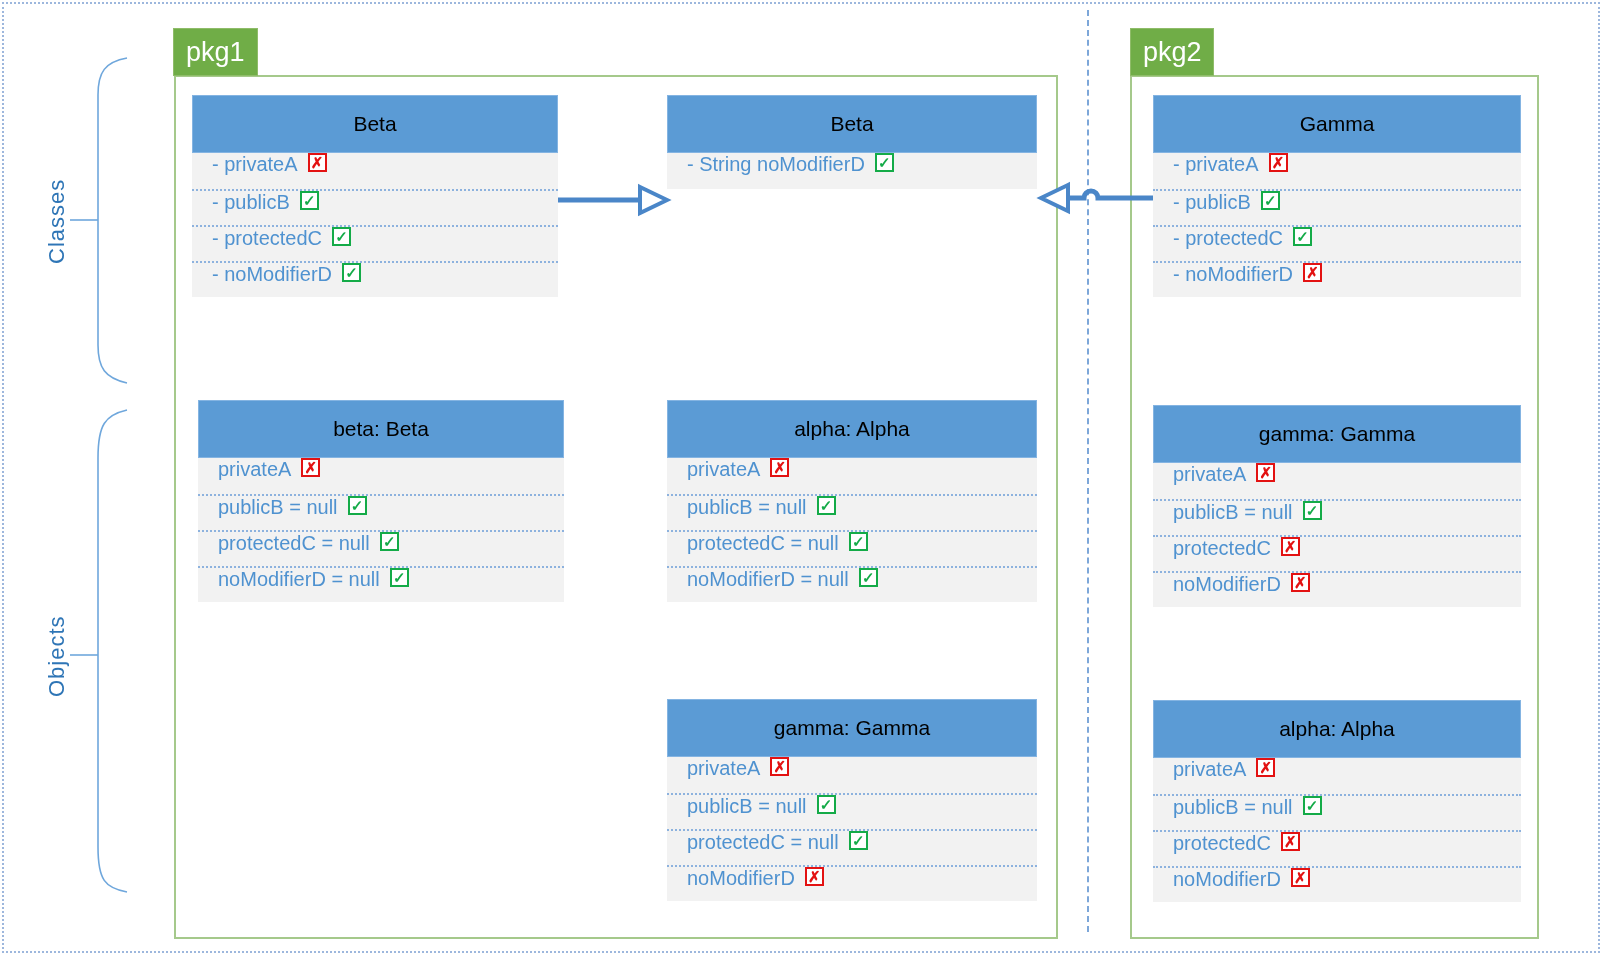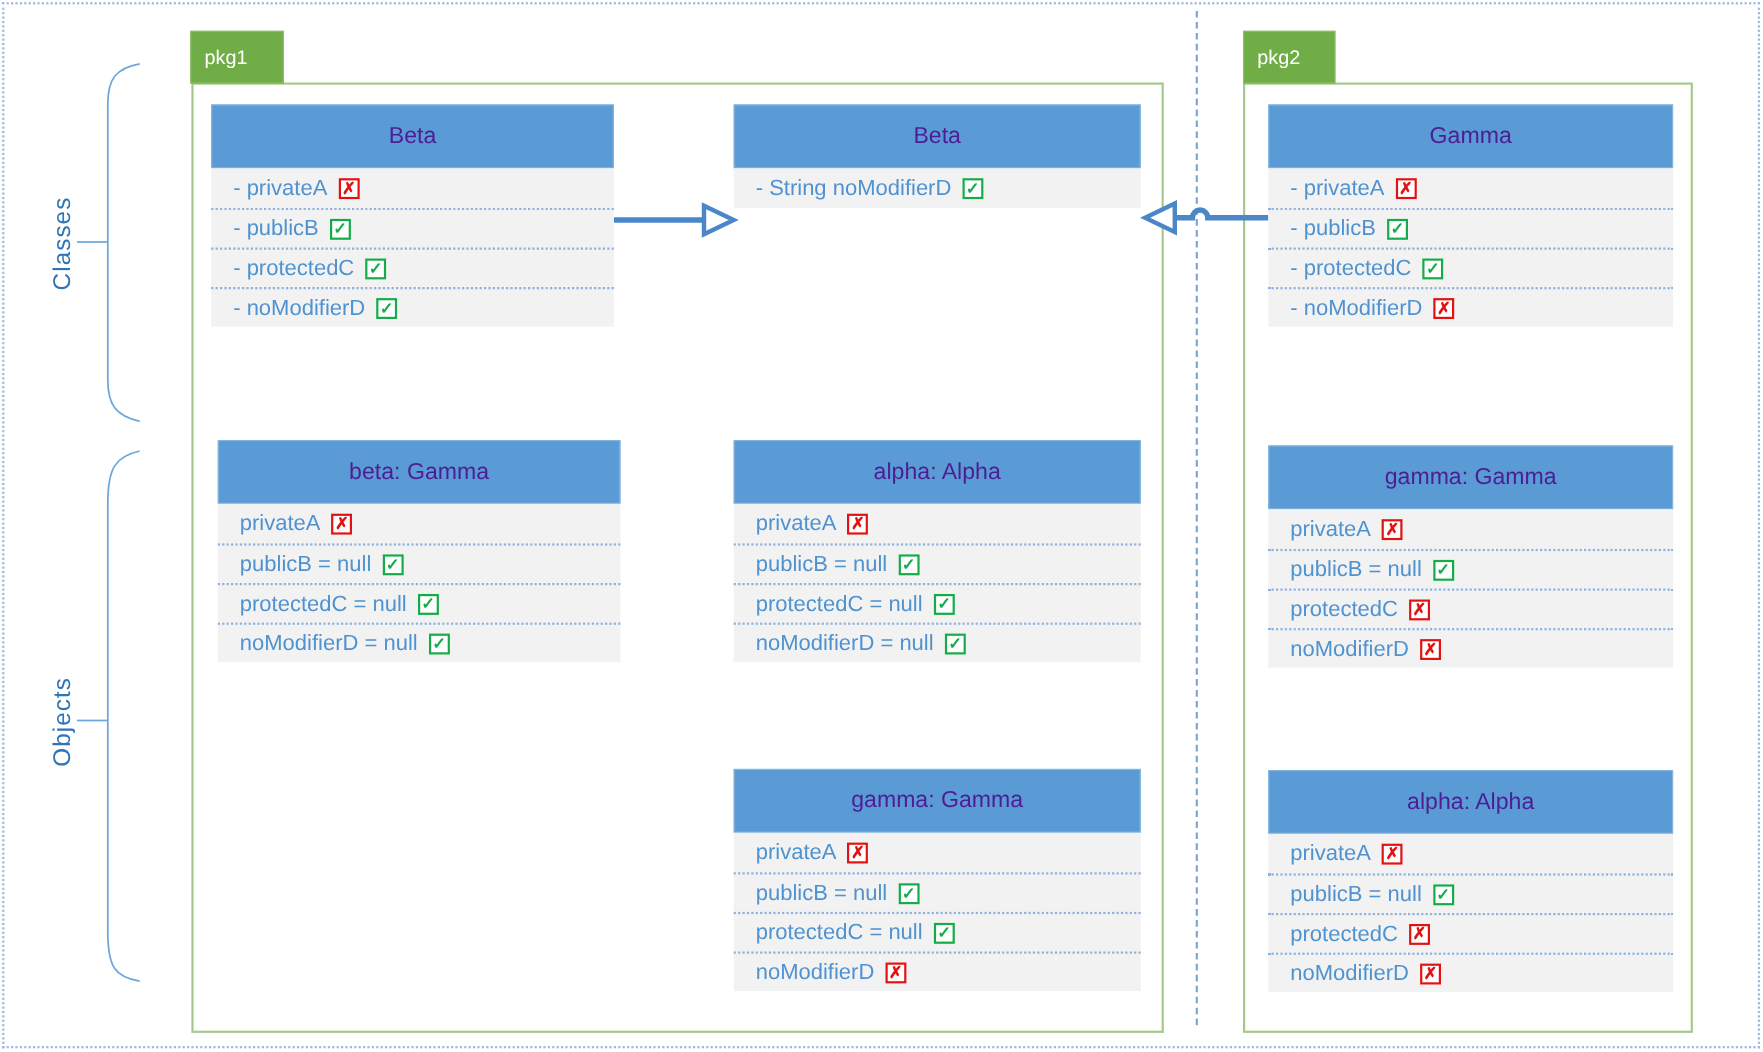--- a/index.html
+++ b/index.html
@@ -13,7 +13,7 @@
 
   
   .pkg-tab{position:absolute;background:#70ad47;border:1px solid #8fbc69;
-    color:#fff;font-size:18px;box-sizing:border-box;
+    color:#fff;font-size:27px;box-sizing:border-box;
     display:flex;align-items:center;padding-left:12px;}
   #pkg1-tab{left:173px;top:28px;width:85px;height:48px;}
   #pkg2-tab{left:1130px;top:28px;width:84px;height:48px;}

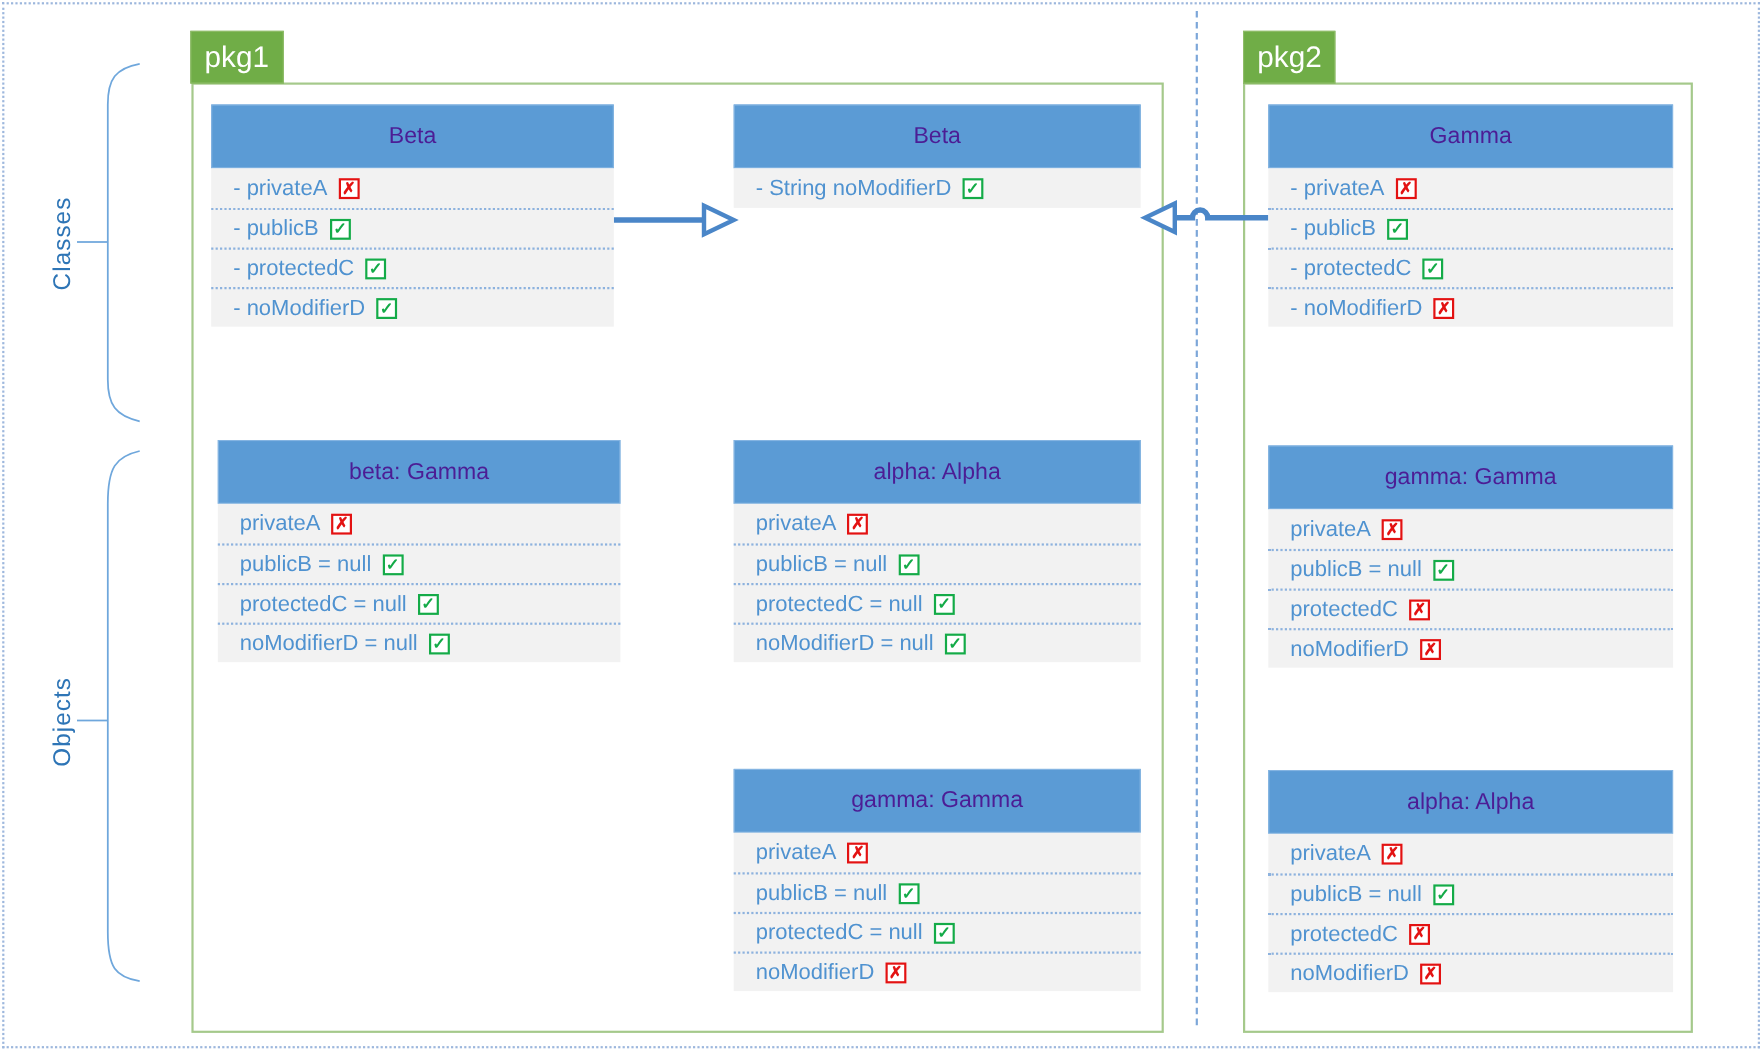--- a/index.html
+++ b/index.html
@@ -35,7 +35,7 @@
   
   .umlbox{position:absolute;box-sizing:border-box;}
   .umlhead{height:58px;background:#5b9bd5;border:1px solid #84b4e2;box-sizing:border-box;
-    color:#4c1d95;font-size:21px;display:flex;align-items:center;justify-content:center;}
+    color:#000000;font-size:21px;display:flex;align-items:center;justify-content:center;}
   .umlbody{background:#f2f2f2;}
   .umlrow{height:36px;box-sizing:border-box;display:flex;align-items:center;
     padding-left:20px;font-size:20px;color:#4f92d0;}

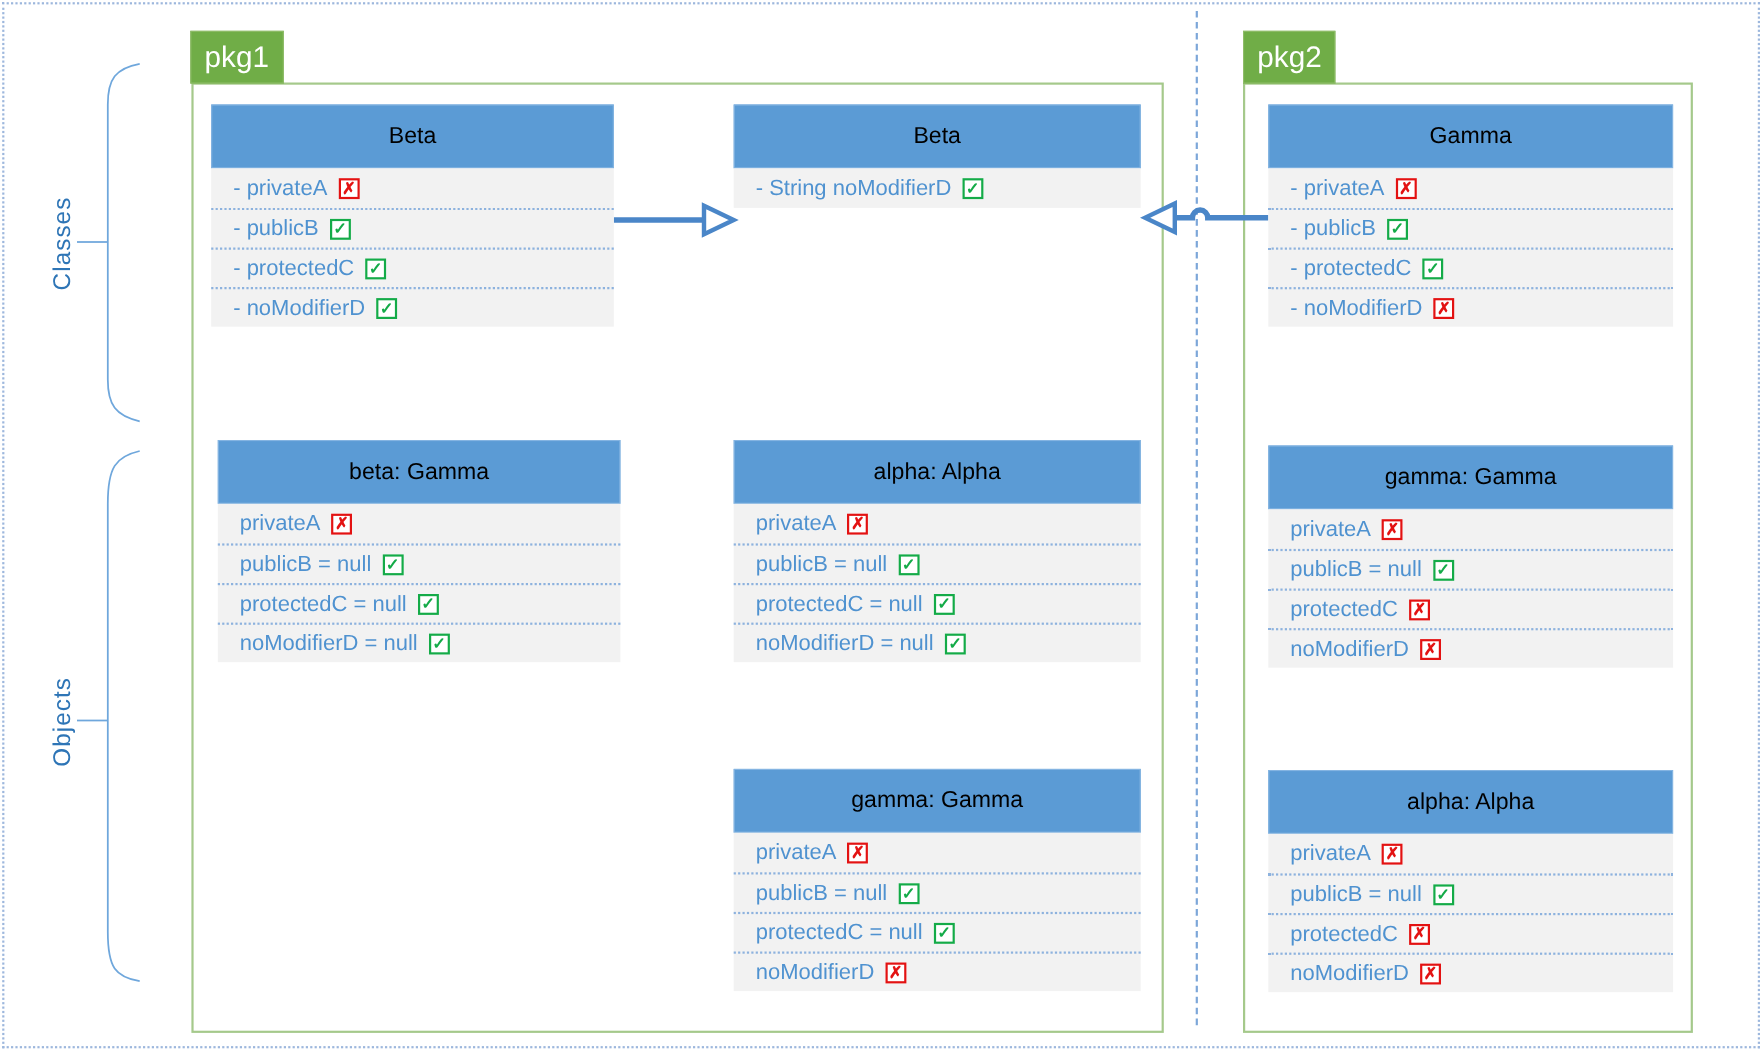--- a/index.html
+++ b/index.html
@@ -37,7 +37,7 @@
   .umlhead{height:58px;background:#5b9bd5;border:1px solid #84b4e2;box-sizing:border-box;
     color:#000000;font-size:21px;display:flex;align-items:center;justify-content:center;}
   .umlbody{background:#f2f2f2;}
-  .umlrow{height:36px;box-sizing:border-box;display:flex;align-items:center;
+  .umlrow{height:36px;box-sizing:border-box;display:flex;
     padding-left:20px;font-size:20px;color:#4f92d0;}
   .umlrow + .umlrow{border-top:2px dotted #8db2de;}
 

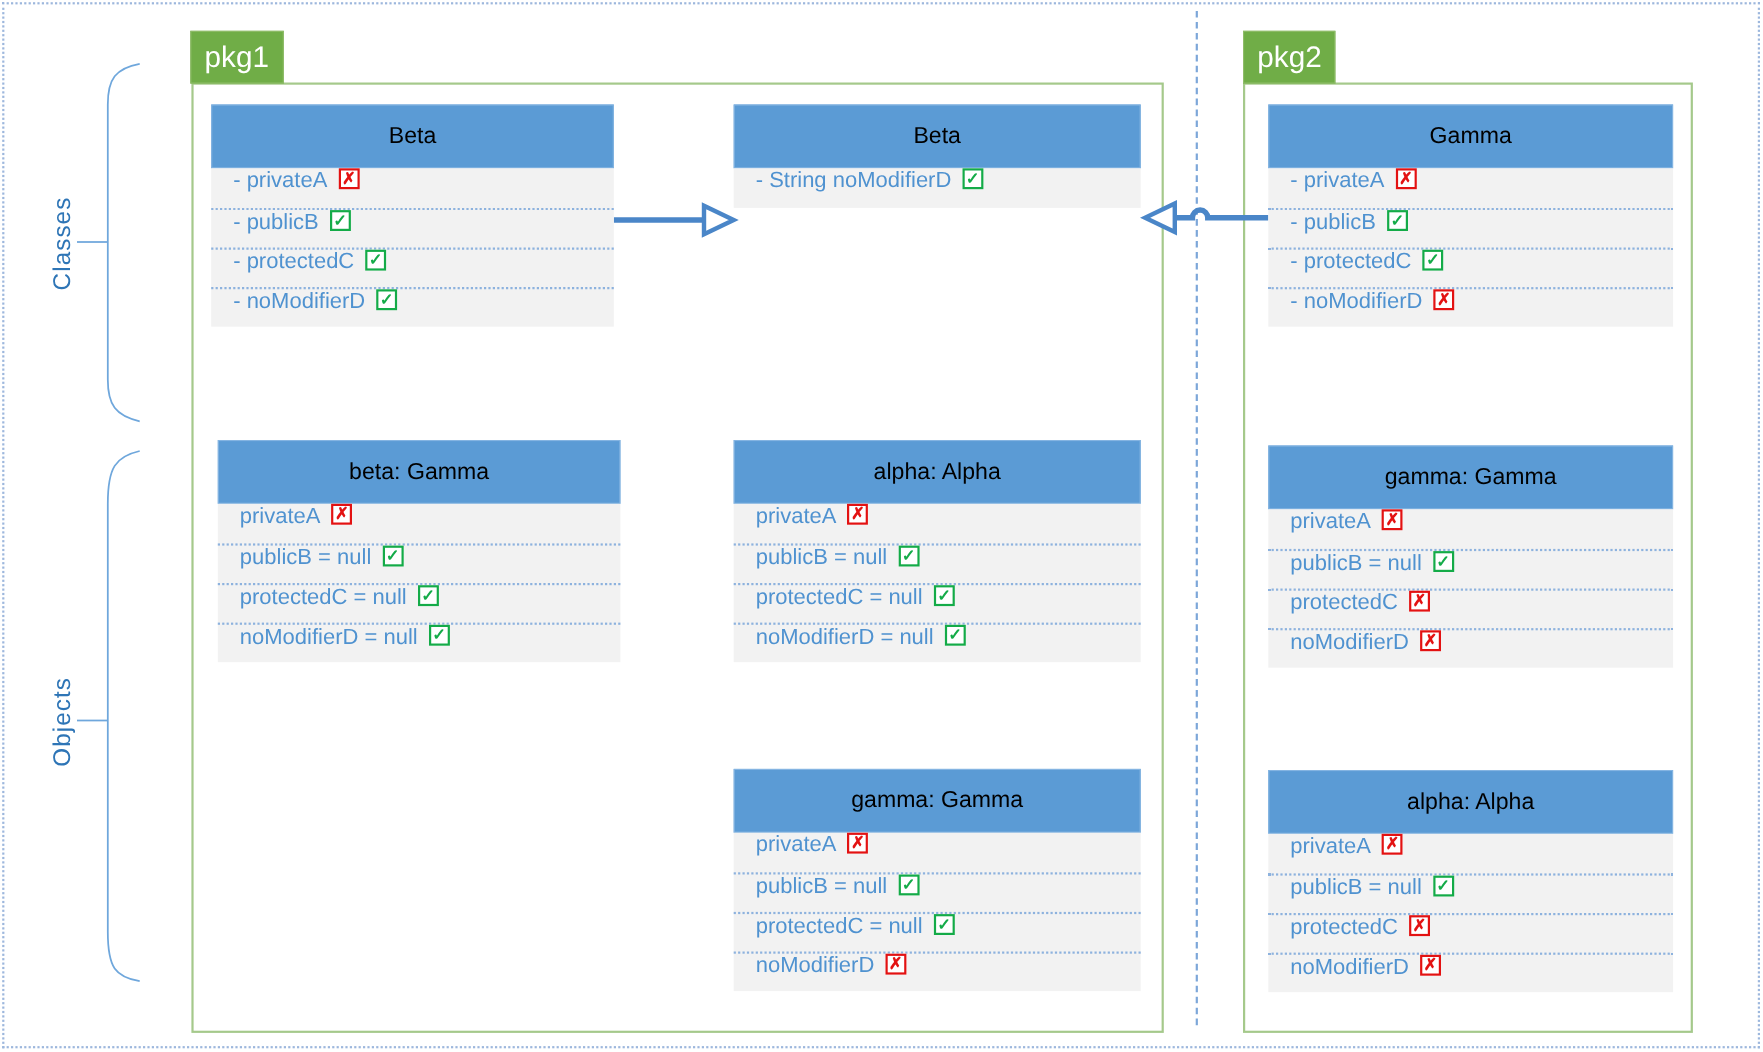--- a/index.html
+++ b/index.html
@@ -148,7 +148,7 @@
 </div>
 
 <div class="umlbox pos3" data-name="object-box-beta">
-  <div class="umlhead" data-name="box-title">beta: Gamma</div>
+  <div class="umlhead" data-name="box-title">beta: Beta</div>
   <div class="umlbody">
     <div class="umlrow" data-name="member-row">
       <span data-name="member-label">privateA</span>

